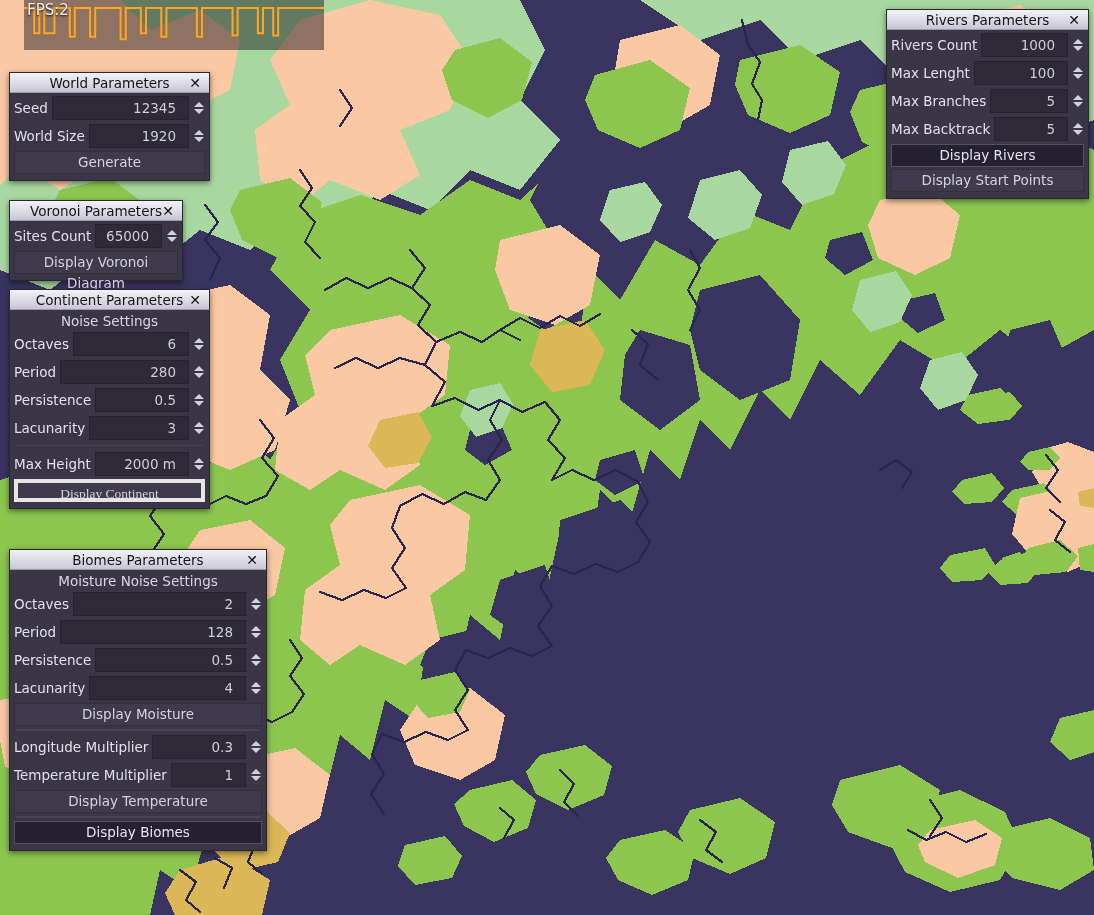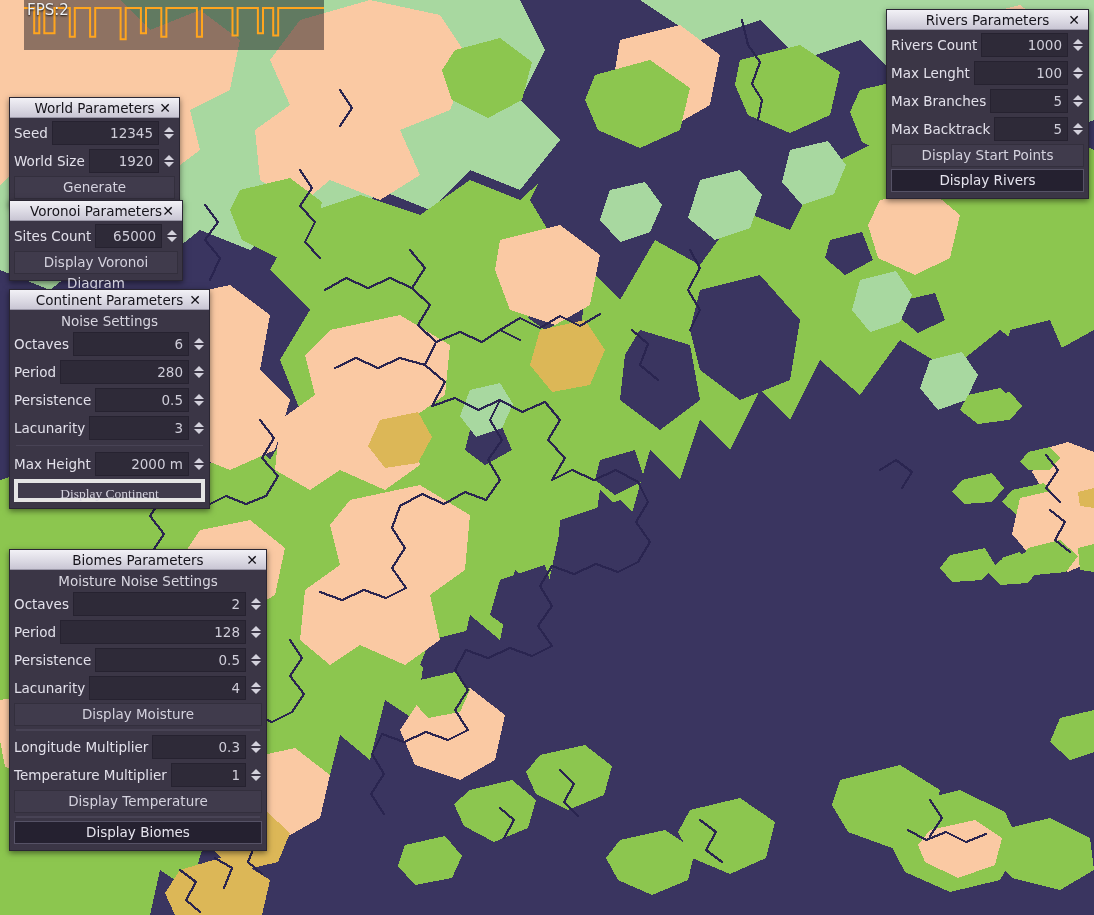--- a/index.html
+++ b/index.html
@@ -58,7 +58,7 @@
     flex:1 1 auto; min-width:0; height:24px;
     background:#2e2a38; border:1px solid #262230;
     color:#cfcdd9; font-size:13.5px; text-align:right;
-    line-height:22px; padding-right:5px; overflow:hidden; white-space:nowrap;
+    line-height:22px; padding-right:12px; overflow:hidden; white-space:nowrap;
   }
   .spin {
     width:13px; height:24px; margin-left:3px; flex:0 0 13px;

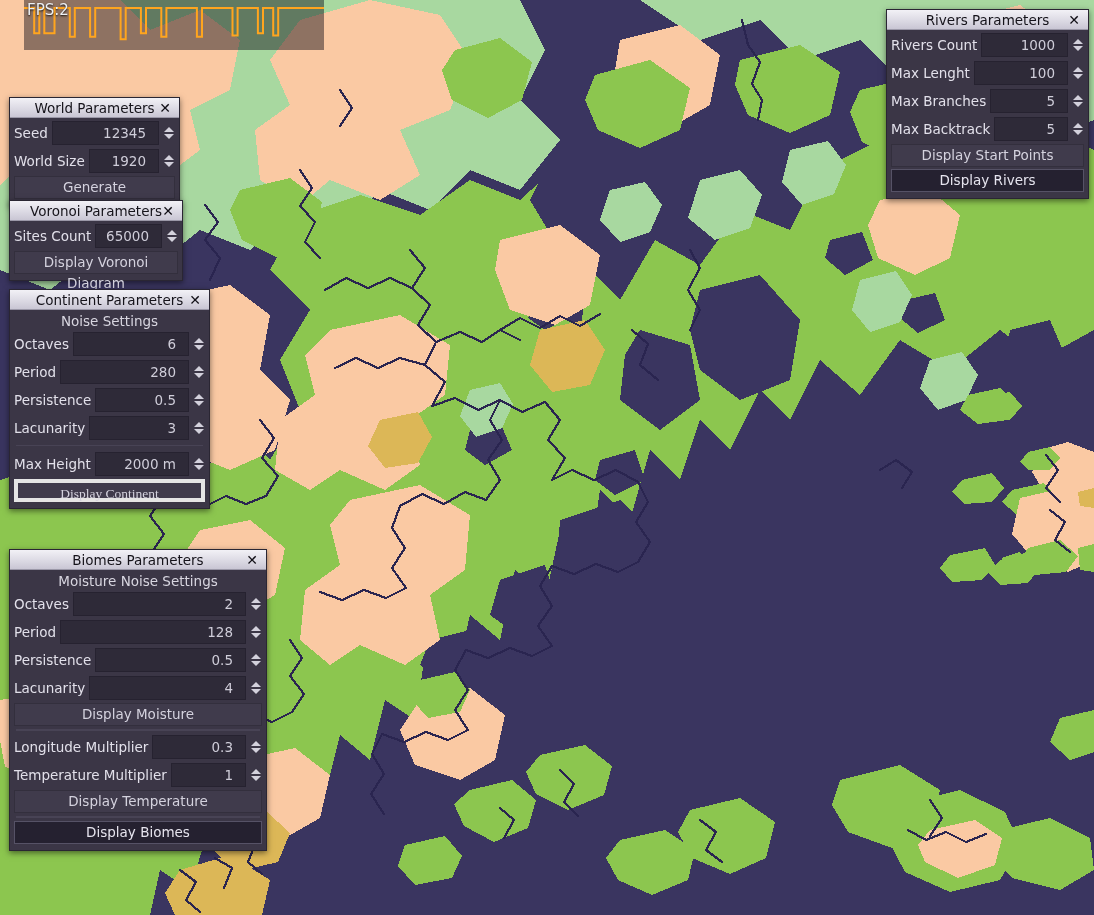--- a/index.html
+++ b/index.html
@@ -85,7 +85,7 @@
   .sep2 { height:2px; background:#55506380; margin:3px 2px 3px 2px; }
 
   
-  #panel-world     { left:9px;  top:97px;  width:171px; }
+  #panel-world     { left:9px;  top:72px;  width:201px; }
   #panel-voronoi   { left:9px;  top:200px; width:174px; }
   #panel-continent { left:9px;  top:289px; width:201px; }
   #panel-biomes    { left:9px;  top:549px; width:258px; }

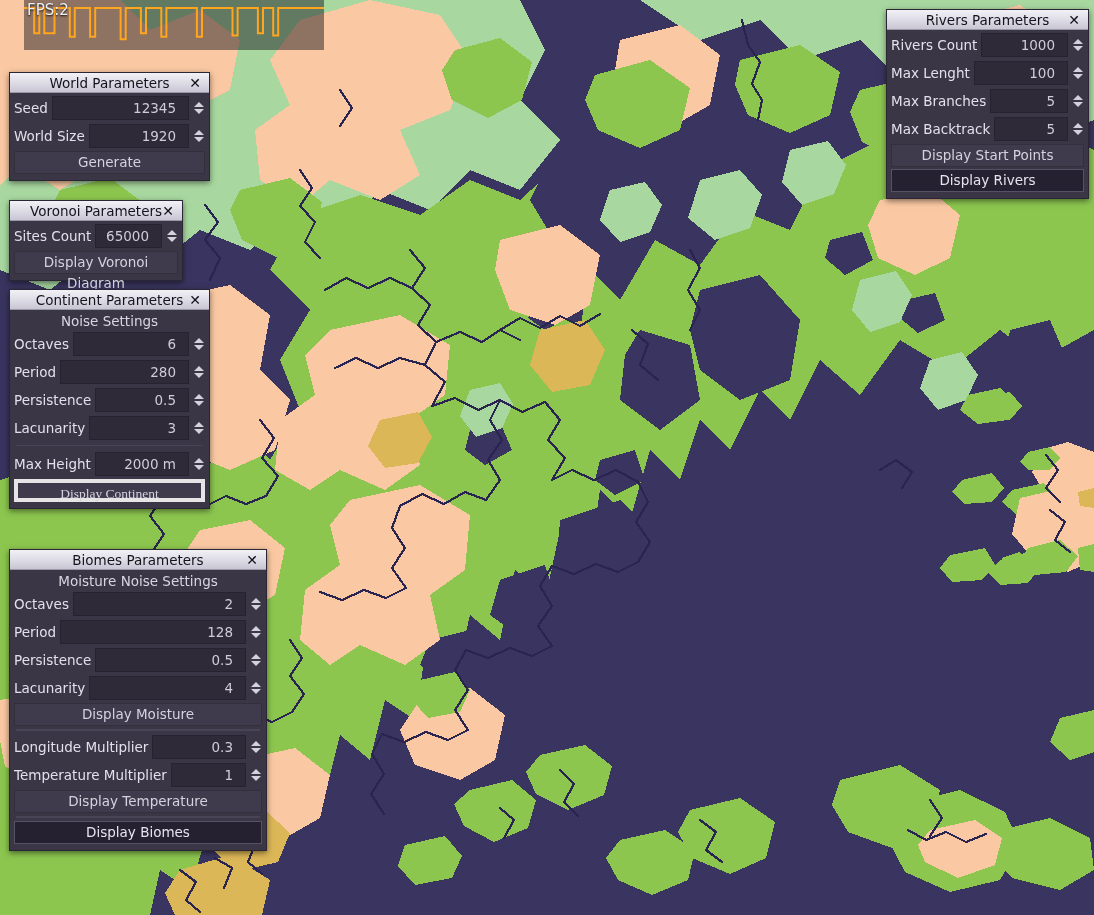--- a/index.html
+++ b/index.html
@@ -460,8 +460,8 @@
           <i class="dn"></i>
         </span>
     </div>
+    <div class="btn active">Display Rivers</div>
     <div class="btn">Display Start Points</div>
-    <div class="btn active">Display Rivers</div>
   </div>
 </div>
 

